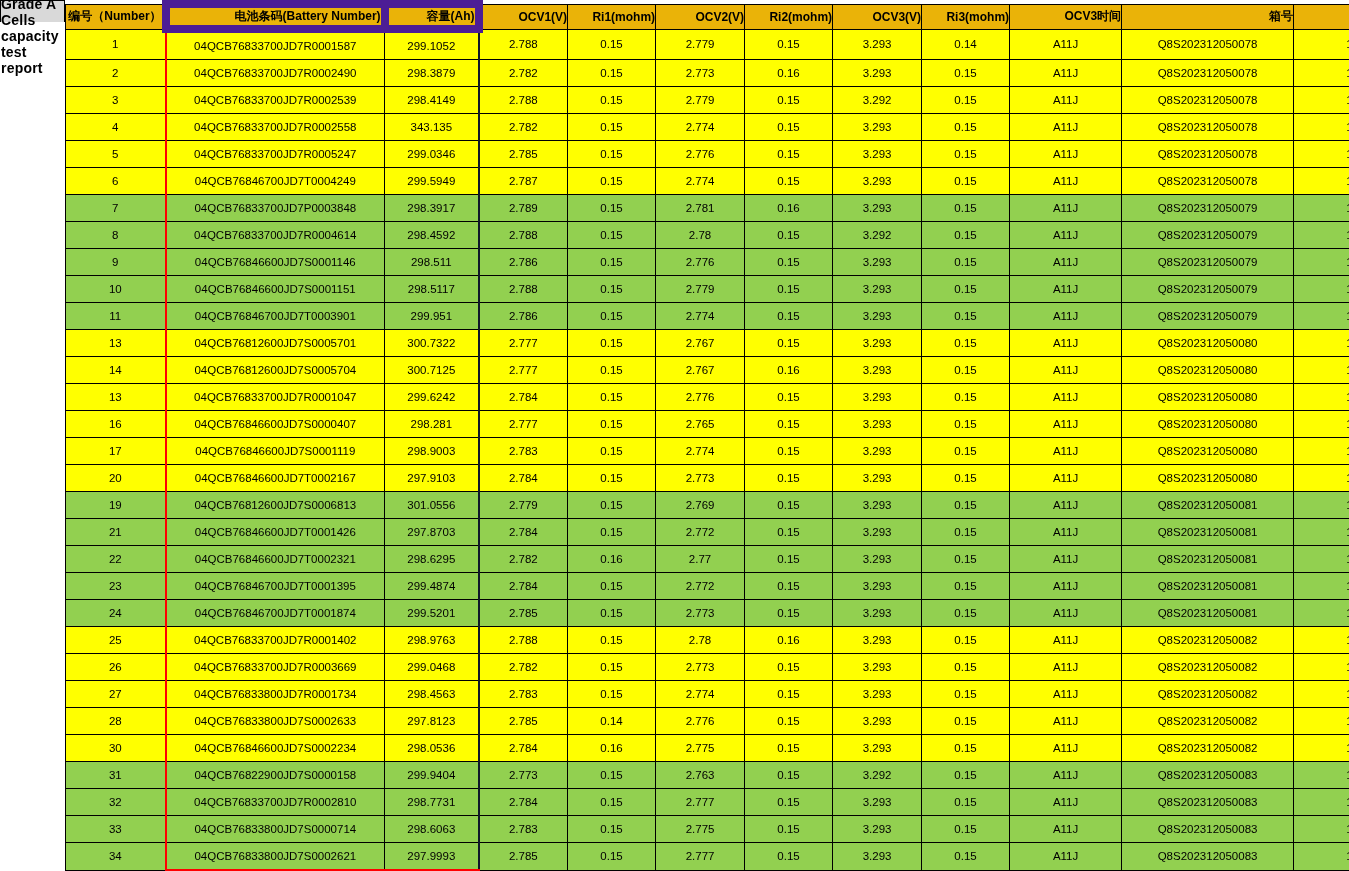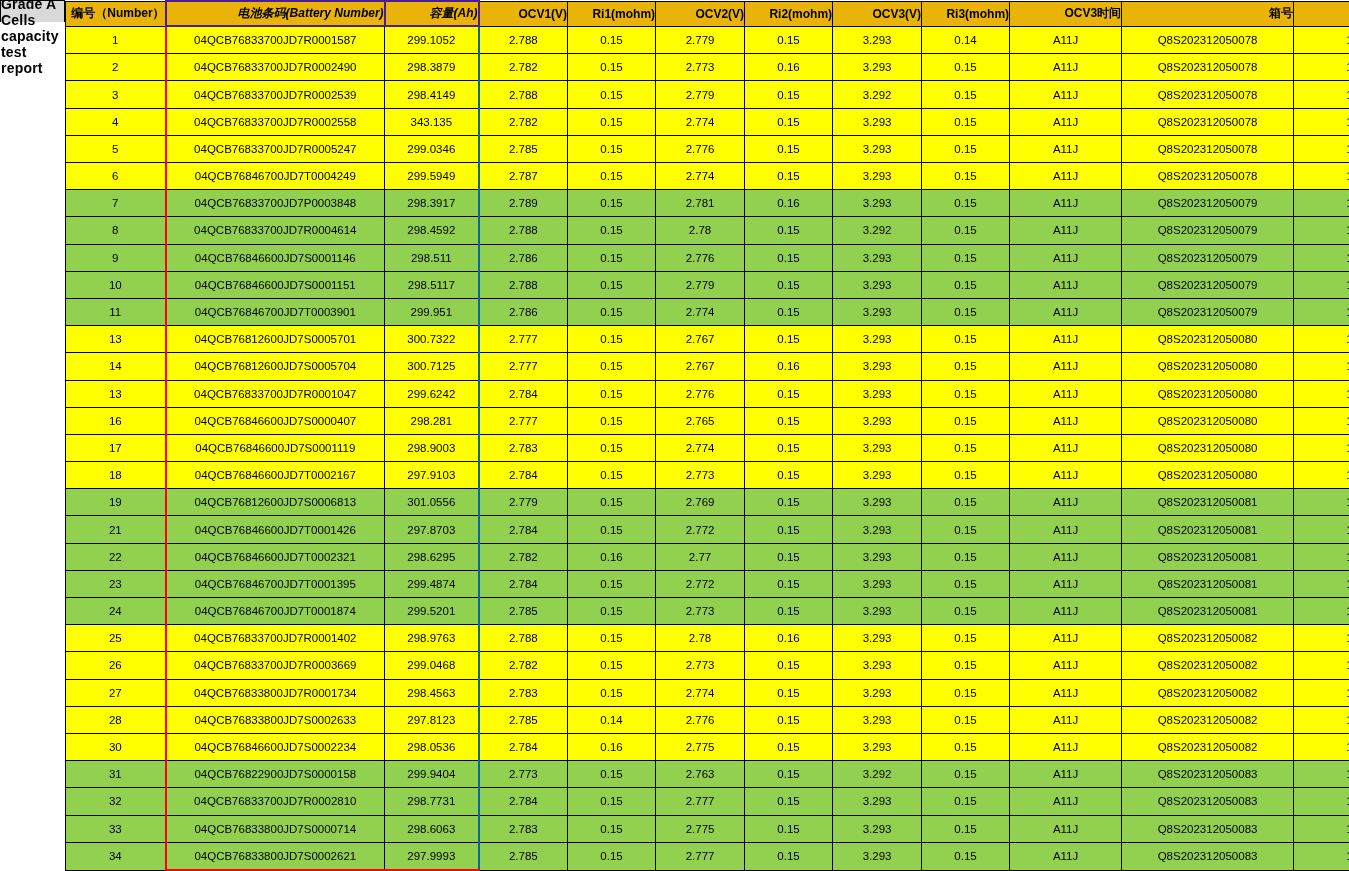--- a/index.html
+++ b/index.html
@@ -58,9 +58,8 @@
   }
   
   th.hl-red {
-    border: 2px solid #4c1d95;
+    border: 8px solid #4c1d95;
     box-sizing: border-box;
-    font-style: italic;
   }
   td.hl-red-left {
     border-left: 2px solid #ff0000;

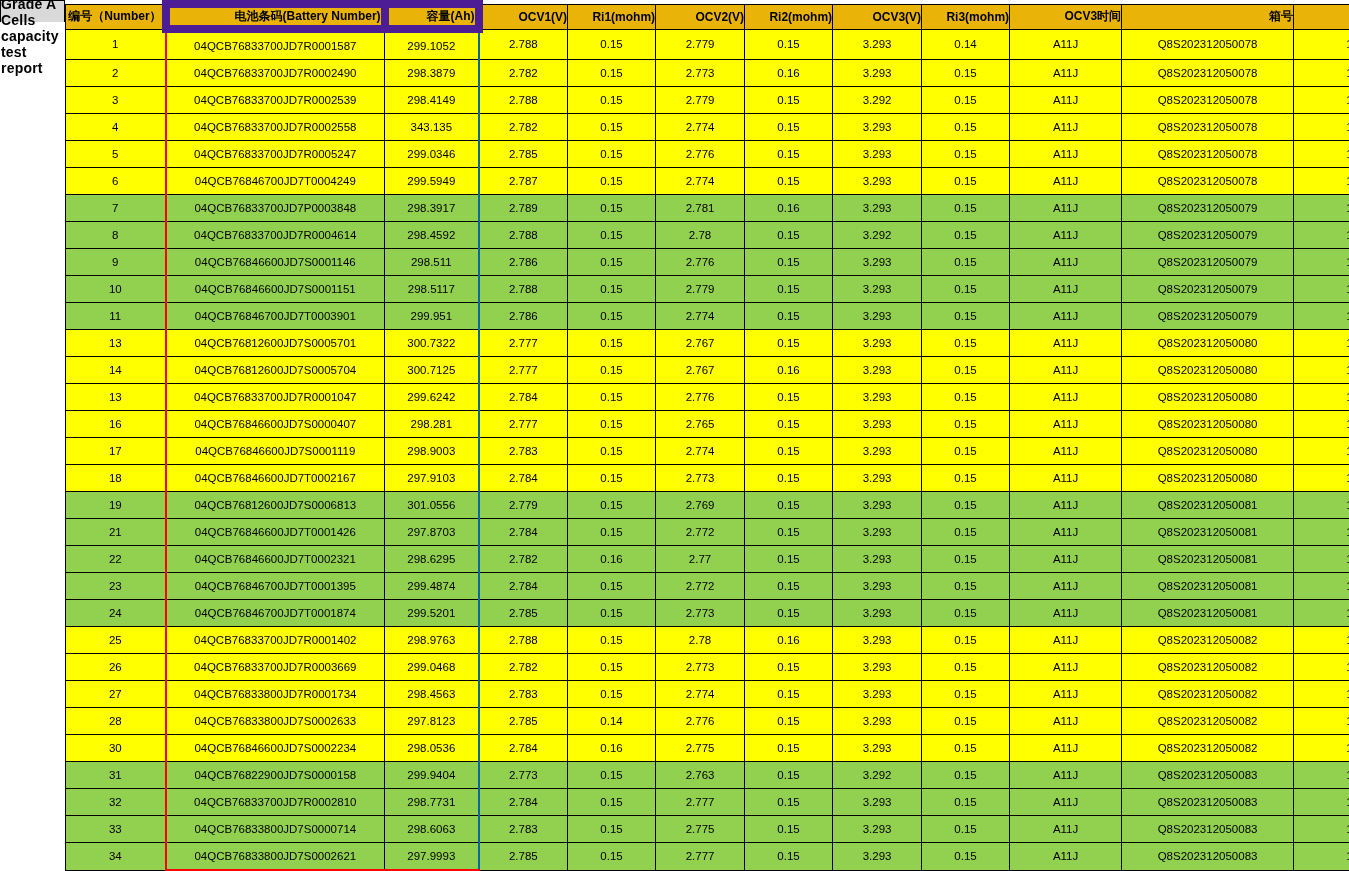--- a/index.html
+++ b/index.html
@@ -65,7 +65,7 @@
     border-left: 2px solid #ff0000;
   }
   td.hl-red-right {
-    border-right: 2px solid #0369a1;
+    border-right: 2px solid #0f172a;
   }
   td.hl-red-bottom {
     border-bottom: 2px solid #ff0000;

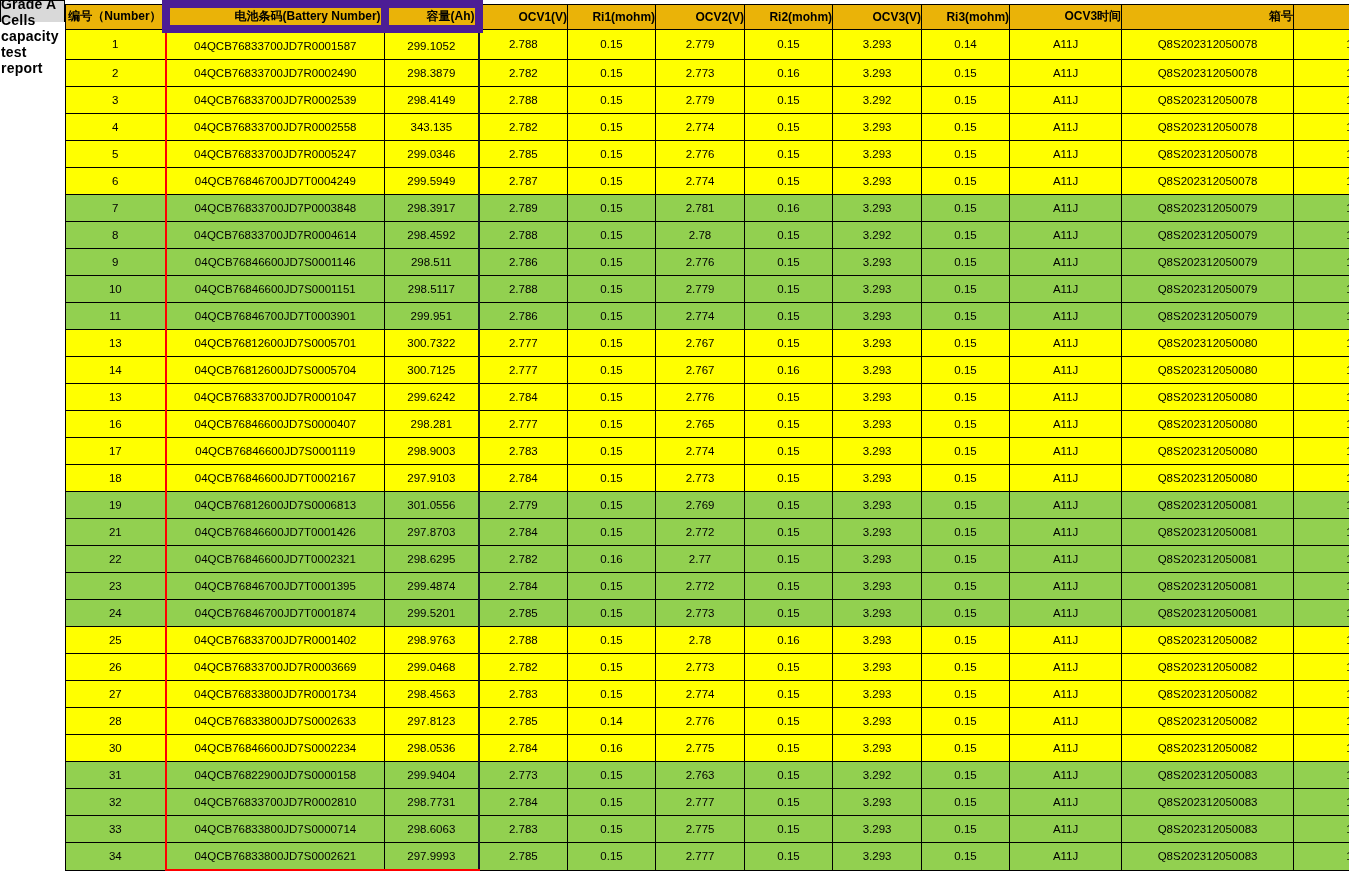--- a/index.html
+++ b/index.html
@@ -347,7 +347,7 @@
           <td>1</td>
         </tr>
         <tr class="yellow">
-          <td>18</td>
+          <td>20</td>
           <td class="hl-red-left">04QCB76846600JD7T0002167</td>
           <td class="hl-red-right">297.9103</td>
           <td>2.784</td>

